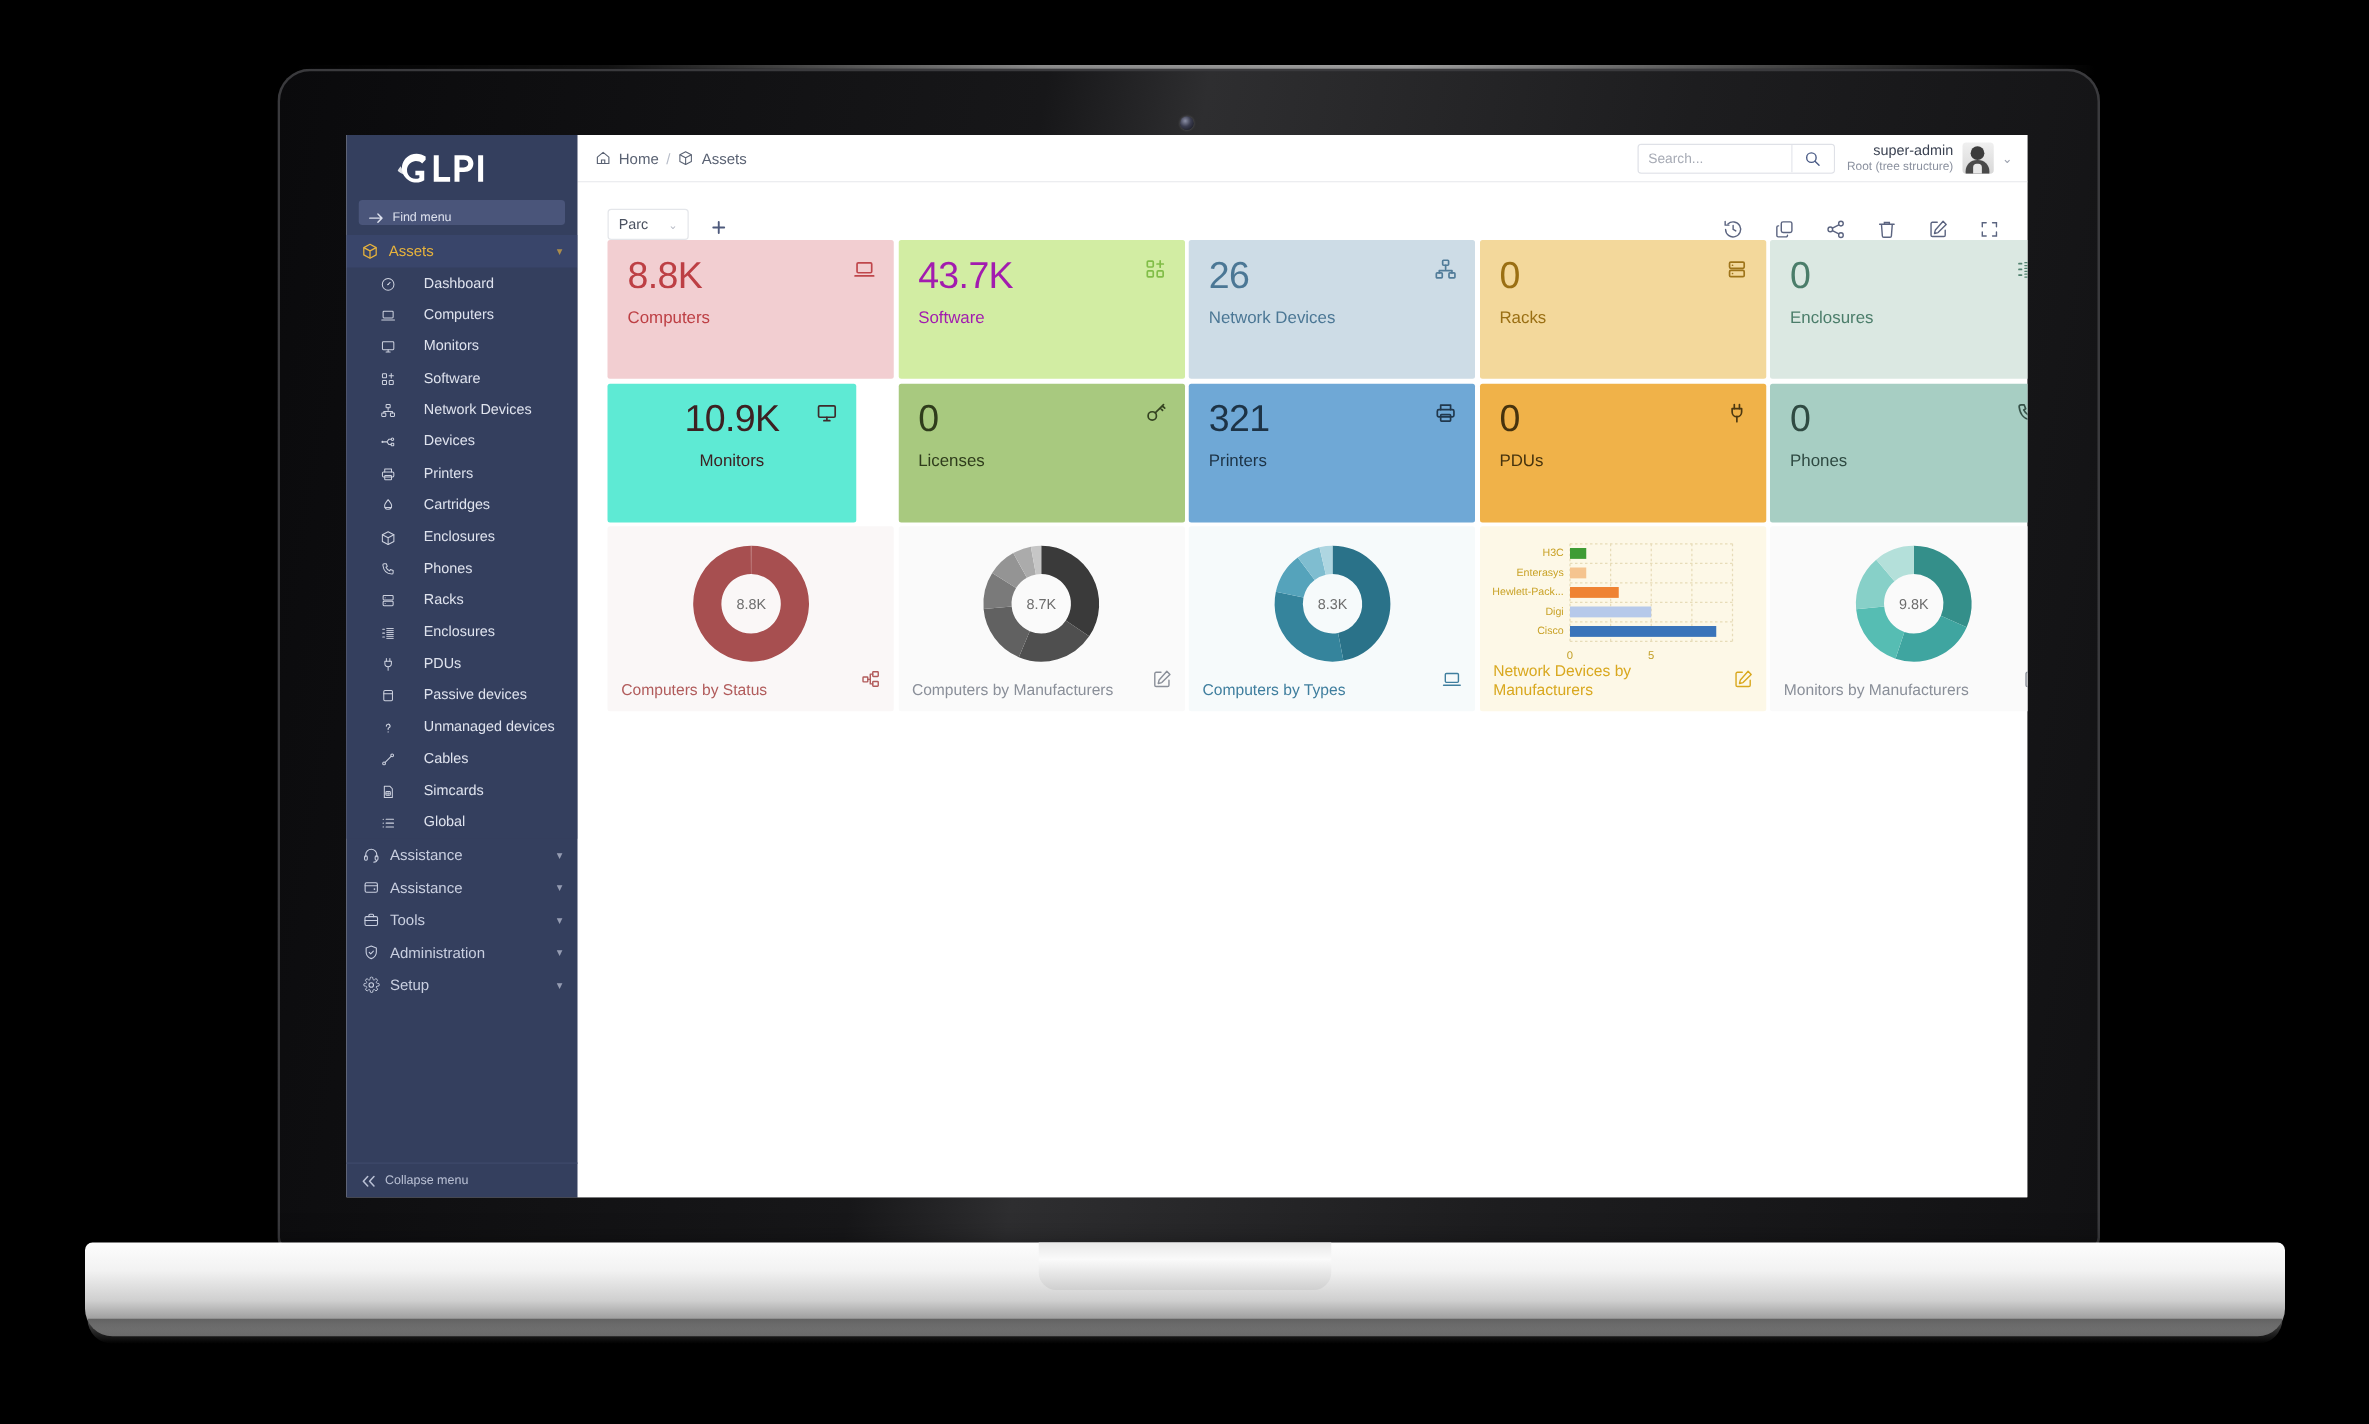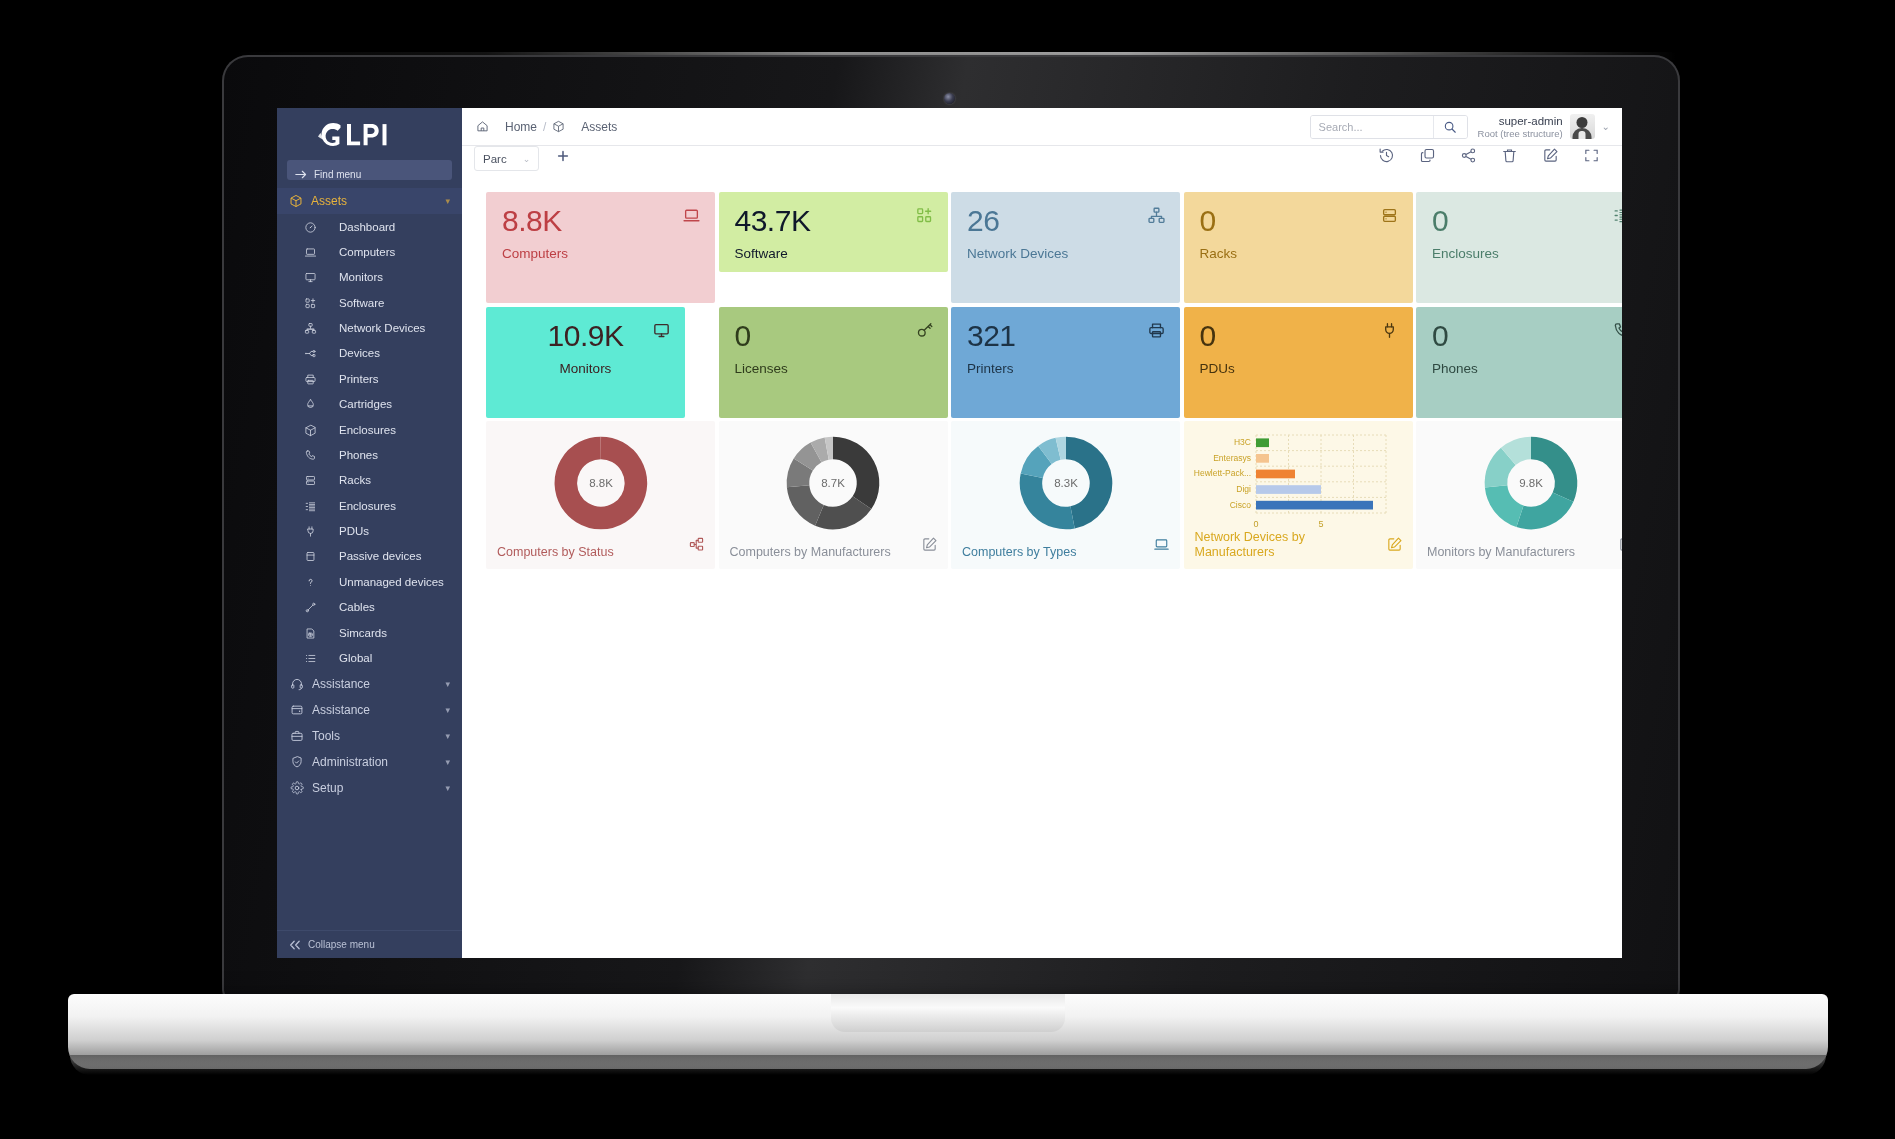--- a/index.html
+++ b/index.html
@@ -109,7 +109,7 @@
   }
   .breadcrumb { display: flex; align-items: center; gap: 6px; font-size: 12px; color: #5a6273; }
   .breadcrumb .sep { color: #b8bdc9; }
-  .breadcrumb .crumb { display: flex; align-items: center; gap: 16px; cursor: pointer; }
+  .breadcrumb .crumb { display: flex; align-items: center; gap: 6px; cursor: pointer; }
   .topbar-right { margin-left: auto; display: flex; align-items: center; gap: 10px; }
   .search-box {
     display: flex; align-items: flex-end;

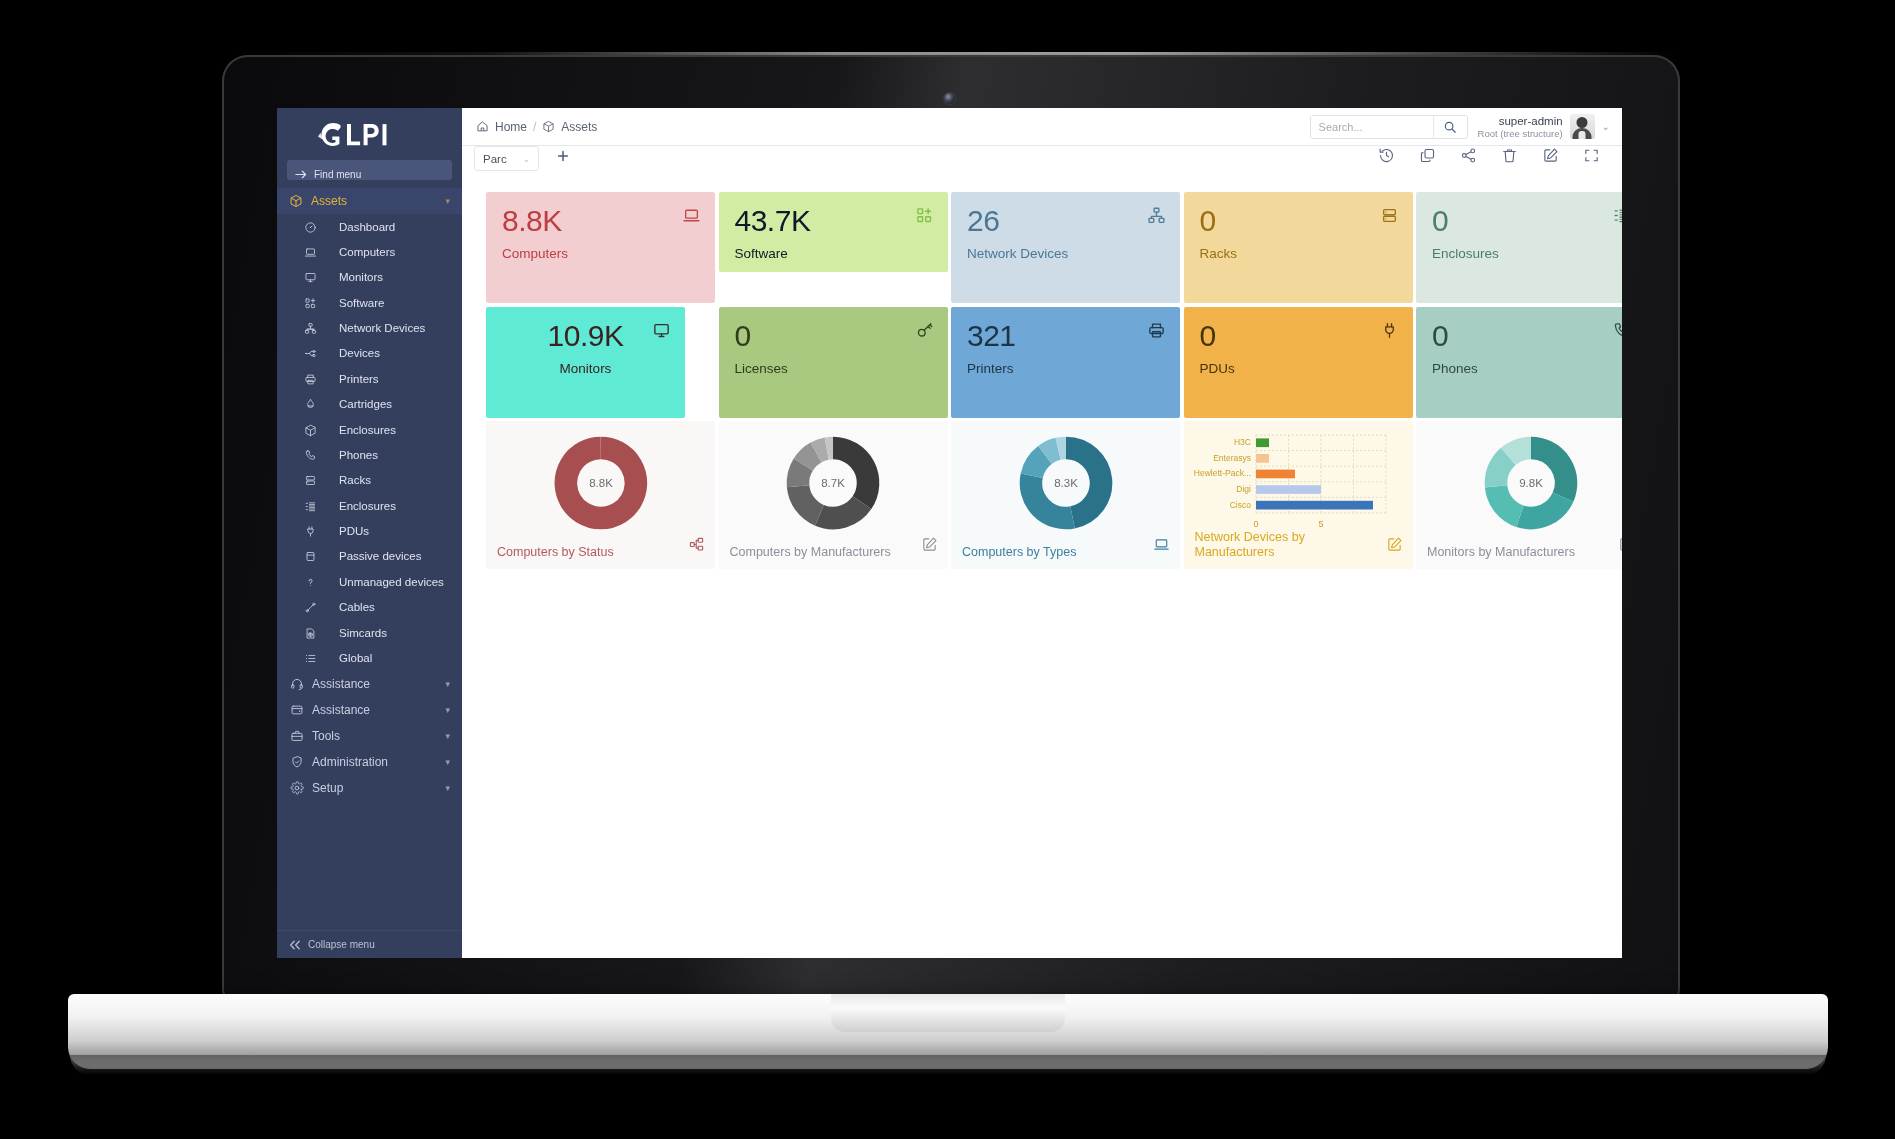--- a/index.html
+++ b/index.html
@@ -149,8 +149,8 @@
 
   
   #dash-toolbar {
-    height: 46px; flex: 0 0 46px; display: flex; align-items: flex-start;
-    padding: 0 22px 0 12px; background: #fff;
+    height: 46px; flex: 0 0 46px; display: flex; align-items: flex-end;
+    padding: 0 22px 0 24px; background: #fff;
   }
   .dash-select {
     height: 25px; min-width: 62px;

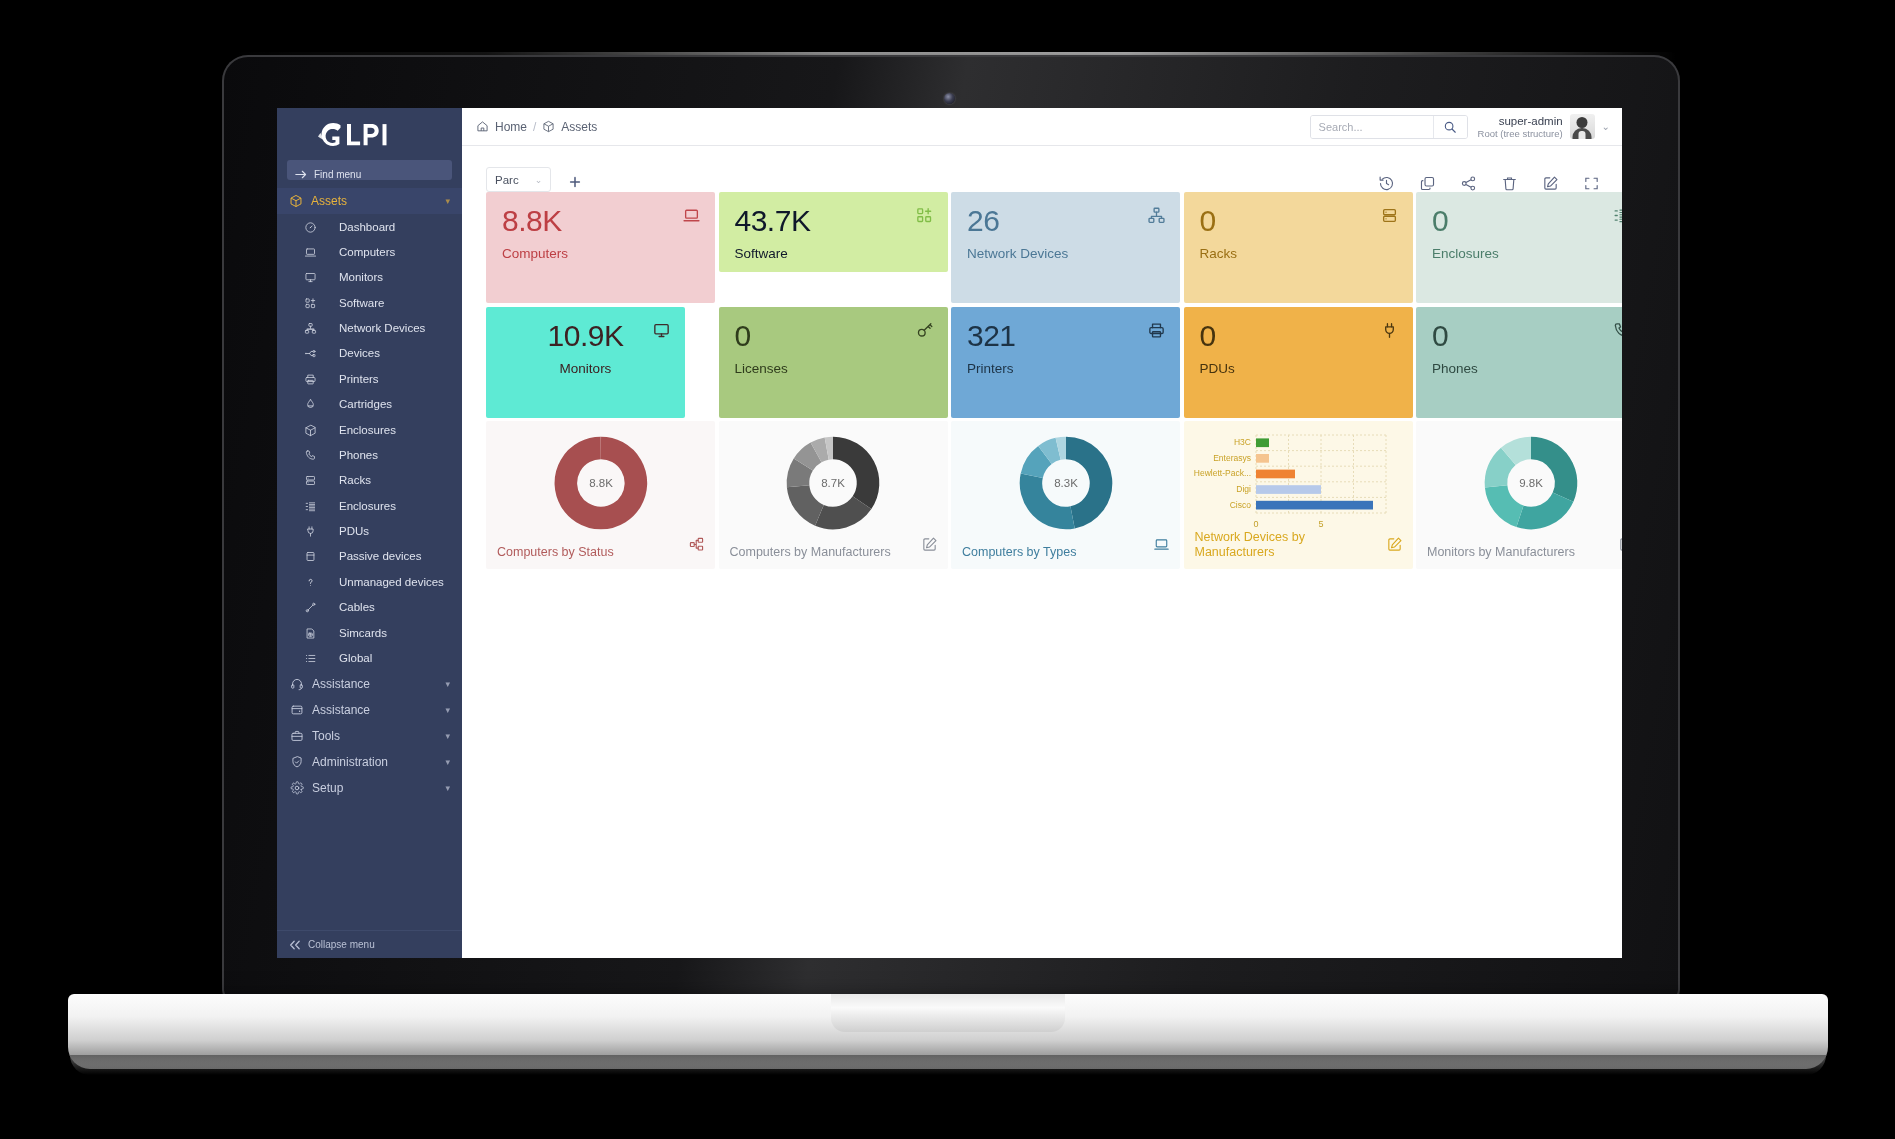--- a/index.html
+++ b/index.html
@@ -598,7 +598,7 @@
                     <path d="M2.6 18.6h18.8"></path>
                   </svg></div>
               </div>
-              <div class="w kpi" style="background: rgb(210, 237, 163); color: #0f172a; left: 232.5px; top: 0px; width: 229px; height: 80px;">
+              <div class="w kpi" style="background: rgb(210, 237, 163); color: #a21caf; left: 232.5px; top: 0px; width: 229px; height: 111px;">
                 <div class="num">43.7K</div>
                 <div class="lbl">Software</div>
                 <div class="kico"><svg width="19" height="19" viewBox="0 0 24 24" fill="none" stroke="#7dbb43" stroke-width="1.7" stroke-linecap="round" stroke-linejoin="round" style="color:#7dbb43">

